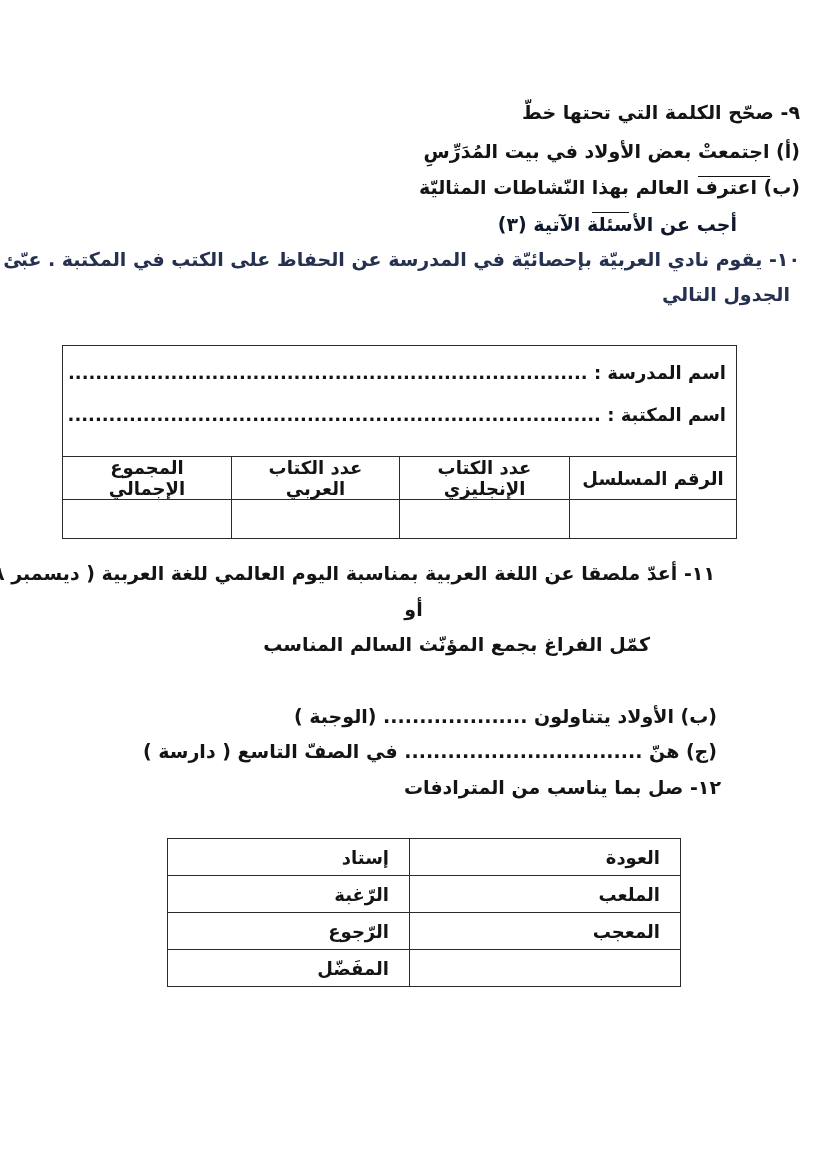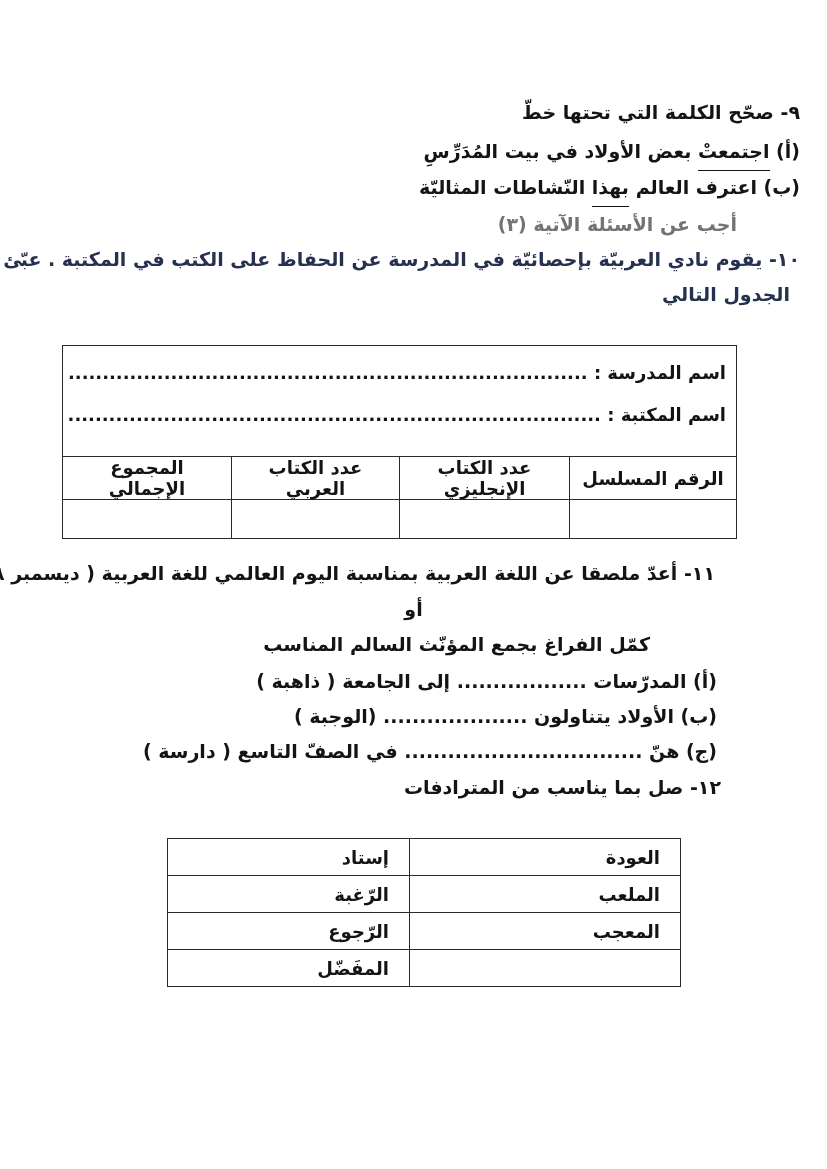--- a/index.html
+++ b/index.html
@@ -12,7 +12,7 @@
   .fs19 { font-size:19px; line-height:30px; }
   .blue   { color:#737373; }
   .navy   { color:#25314f; }
-  .underl { border-bottom:1.7px solid #141414; padding-bottom:8px; }
+  .underl { border-bottom:1.7px solid #141414; padding-bottom:14px; }
   .dots   { letter-spacing:0.5px; }
 
   

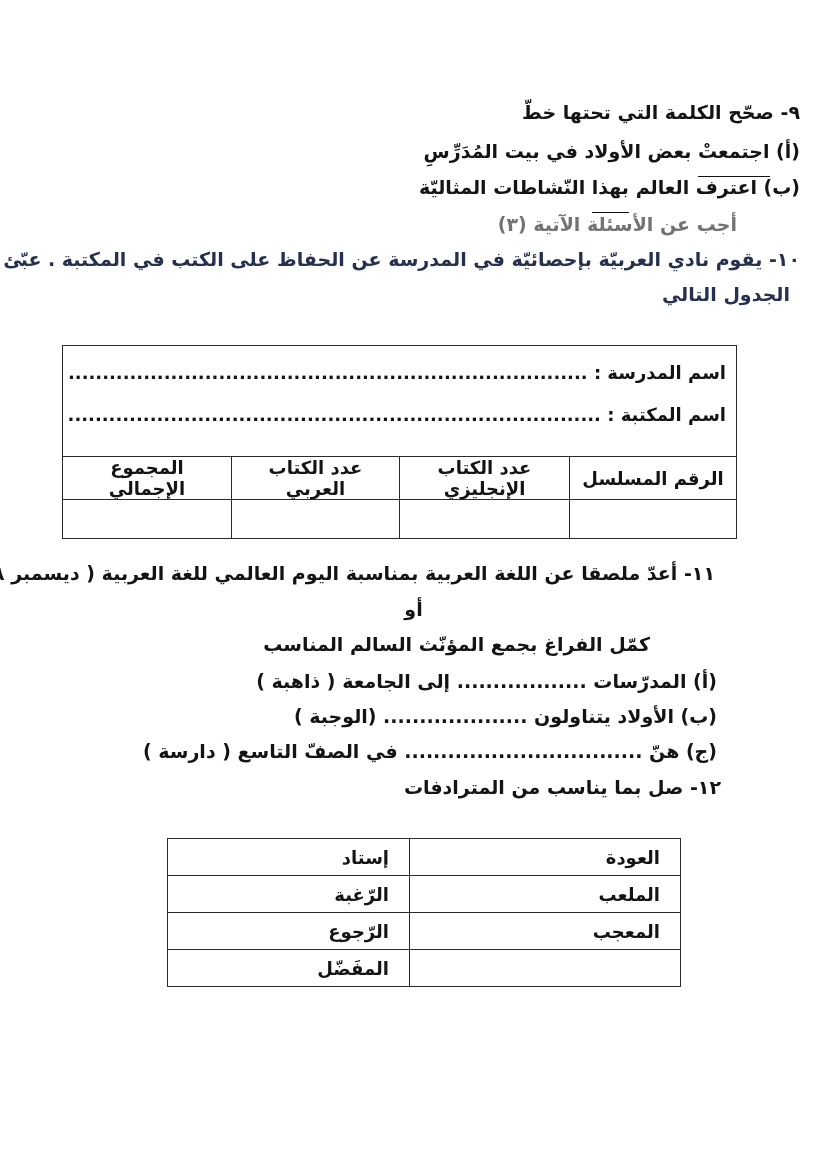--- a/index.html
+++ b/index.html
@@ -10,7 +10,7 @@
   }
   .abs { position:absolute; white-space:nowrap; }
   .fs19 { font-size:19px; line-height:30px; }
-  .blue   { color:#737373; }
+  .blue   { color:#0f172a; }
   .navy   { color:#25314f; }
   .underl { border-bottom:1.7px solid #141414; padding-bottom:14px; }
   .dots   { letter-spacing:0.5px; }

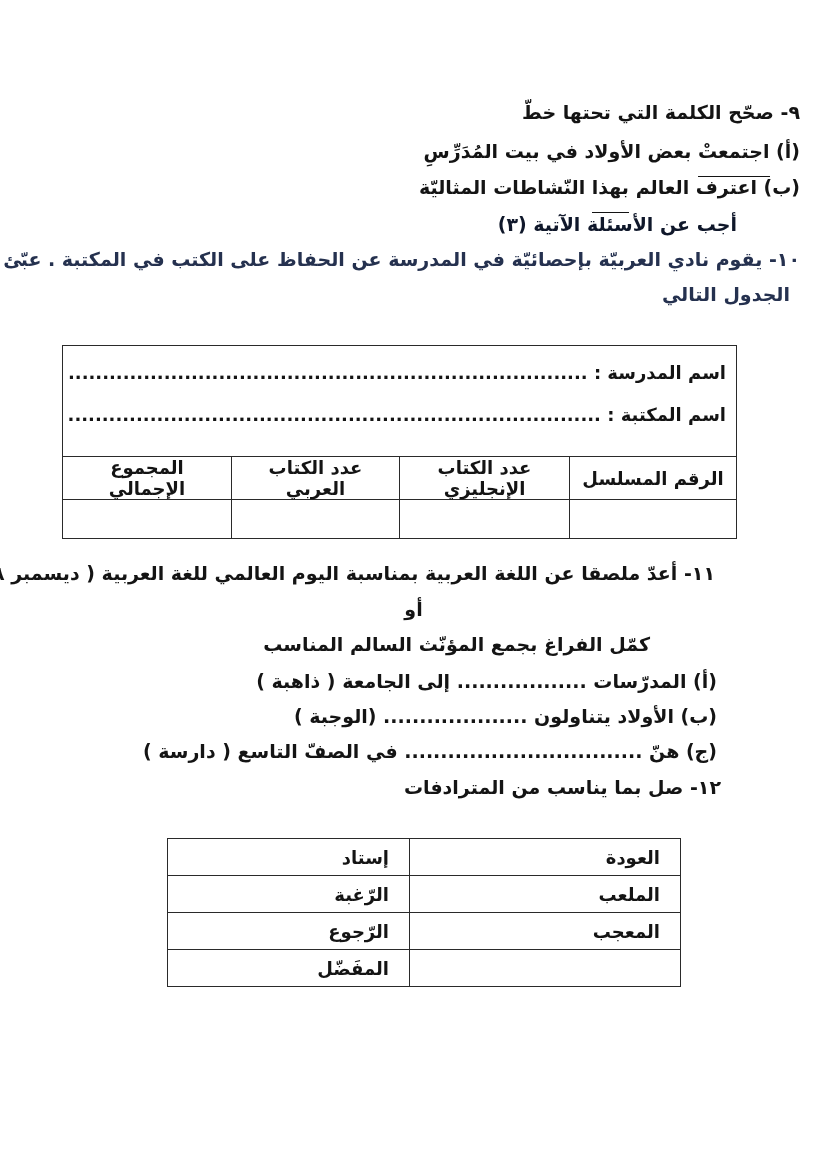--- a/index.html
+++ b/index.html
@@ -93,9 +93,6 @@
   <div class="abs fs19" style="top:594px; left:0; right:0; text-align:center;">أو</div>
   <div class="abs fs19" style="top:629px; right:177px;text-align:right;">كمّل الفراغ بجمع المؤنّث السالم المناسب</div>
 
-  <div class="abs fs19" style="top:666px; right:110px;">
-    <span>(أ) المدرّسات </span><span class="dots">..................</span><span> إلى الجامعة   ( ذاهبة )</span>
-  </div>
   <div class="abs fs19" style="top:701px; right:110px;">
     <span>(ب) الأولاد يتناولون </span><span class="dots">....................</span><span>  (الوجبة )</span>
   </div>

